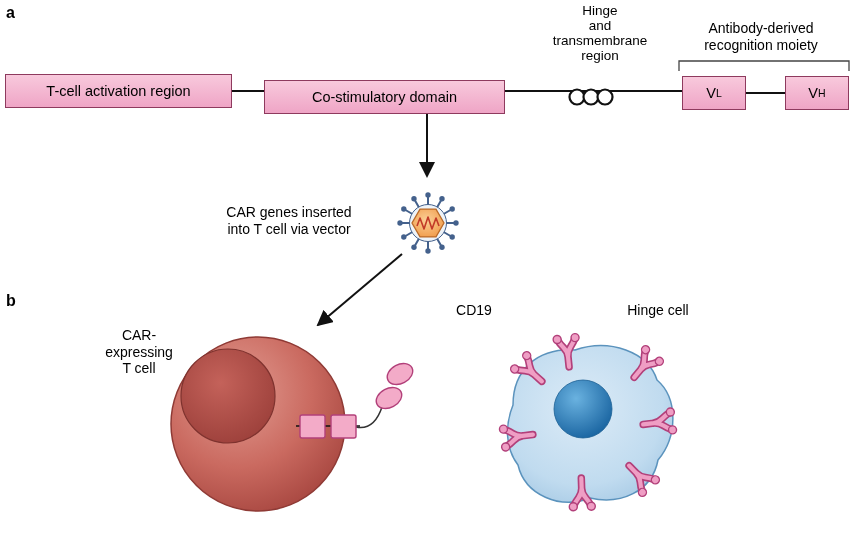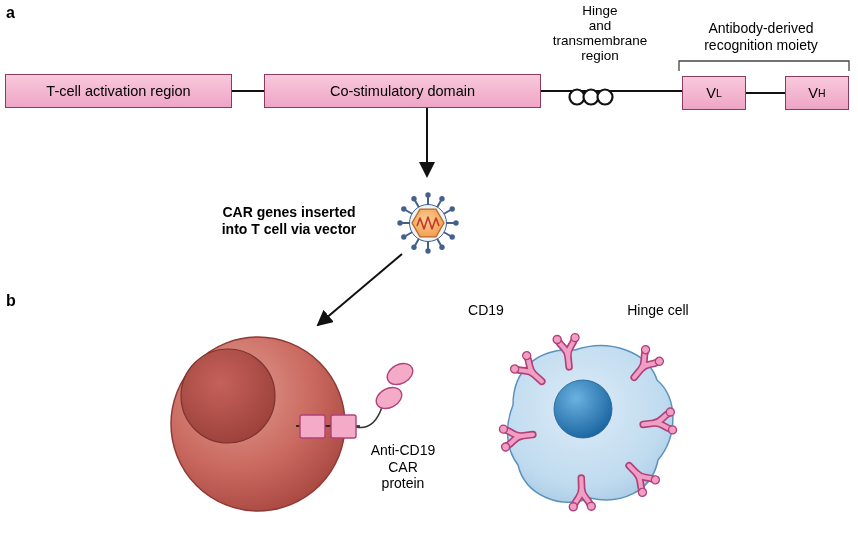--- a/index.html
+++ b/index.html
@@ -147,7 +147,7 @@
   <div class="plabel" style="left:6px;top:292px;">b</div>
 
   <div class="dbox" style="left:5px;top:74px;width:227px;">T-cell activation region</div>
-  <div class="dbox" style="left:264px;top:74px;width:277px;">Co-stimulatory domain</div>
+  <div class="dbox" style="left:264px;top:80px;width:241px;">Co-stimulatory domain</div>
   <div class="dbox" style="left:682px;top:76px;width:64px;">
     <span>V</span>
       <sub>L</sub>

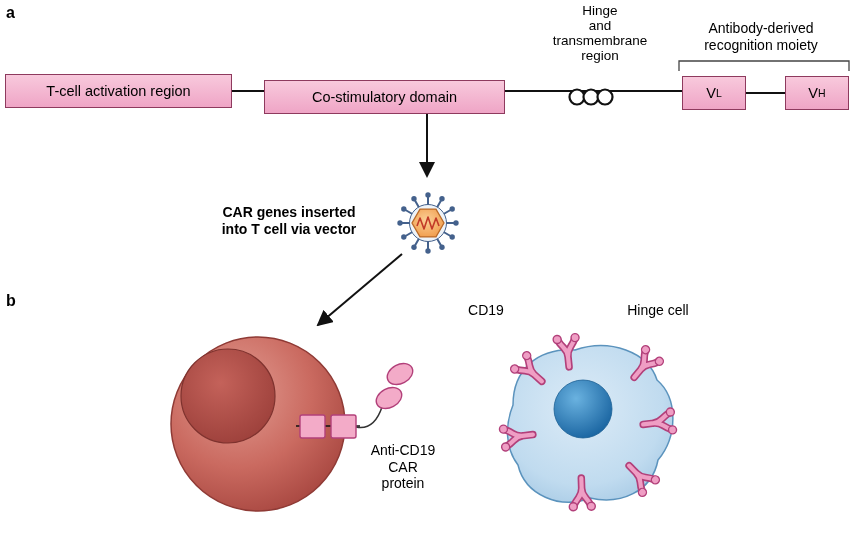--- a/index.html
+++ b/index.html
@@ -163,7 +163,7 @@
 and
 transmembrane
 region</div>
-  <div class="lbl" style="left:193px;top:204px;width:192px;font-weight:bold;">CAR genes inserted
+  <div class="lbl" style="left:193px;top:204px;width:192px;">CAR genes inserted
 into T cell via vector</div>
 
   <div class="lbl" style="left:352px;top:442px;width:102px;">Anti-CD19

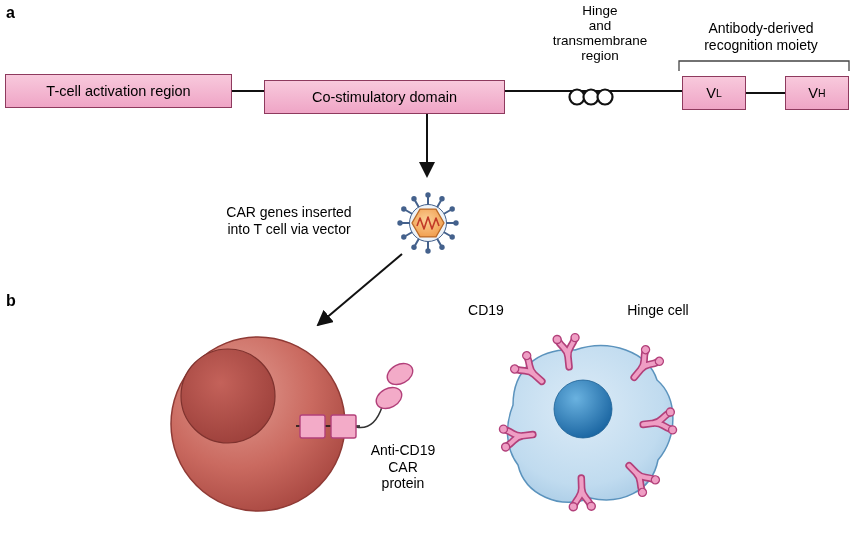--- a/index.html
+++ b/index.html
@@ -169,7 +169,7 @@
   <div class="lbl" style="left:352px;top:442px;width:102px;">Anti-CD19
 CAR
 protein</div>
-  <div class="lbl" style="left:458px;top:302px;width:56px;">CD19</div>
+  <div class="lbl" style="left:446px;top:302px;width:56px;">CD19</div>
   <div class="lbl" style="left:612px;top:302px;width:92px;">Hinge cell</div>
 
 </div>

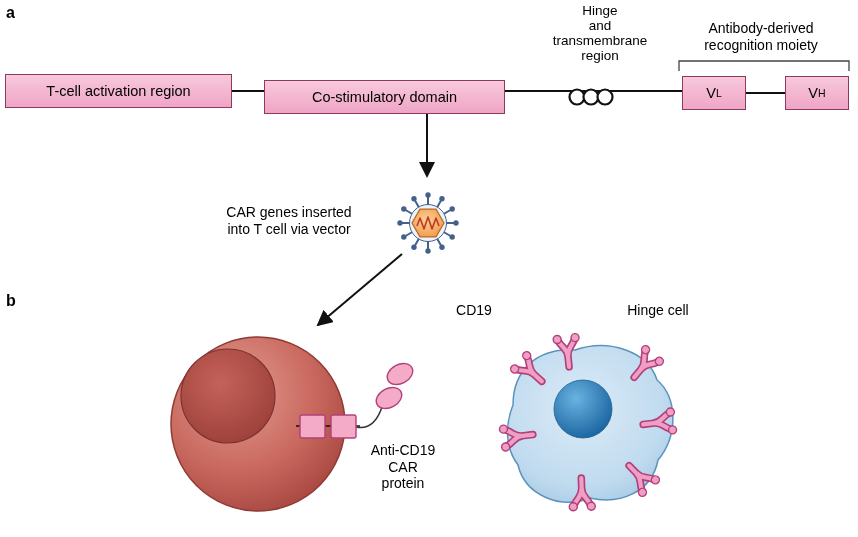--- a/index.html
+++ b/index.html
@@ -166,6 +166,9 @@
   <div class="lbl" style="left:193px;top:204px;width:192px;">CAR genes inserted
 into T cell via vector</div>
 
+  <div class="lbl" style="left:83px;top:327px;width:112px;">CAR-
+expressing
+T cell</div>
   <div class="lbl" style="left:352px;top:442px;width:102px;">Anti-CD19
 CAR
 protein</div>

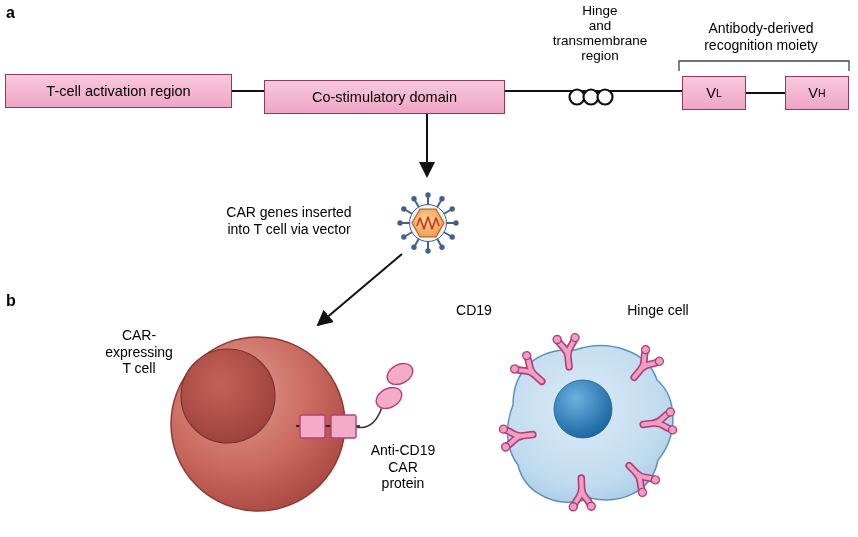--- a/index.html
+++ b/index.html
@@ -169,9 +169,6 @@
   <div class="lbl" style="left:83px;top:327px;width:112px;">CAR-
 expressing
 T cell</div>
-  <div class="lbl" style="left:352px;top:442px;width:102px;">Anti-CD19
-CAR
-protein</div>
   <div class="lbl" style="left:446px;top:302px;width:56px;">CD19</div>
   <div class="lbl" style="left:612px;top:302px;width:92px;">Hinge cell</div>
 

